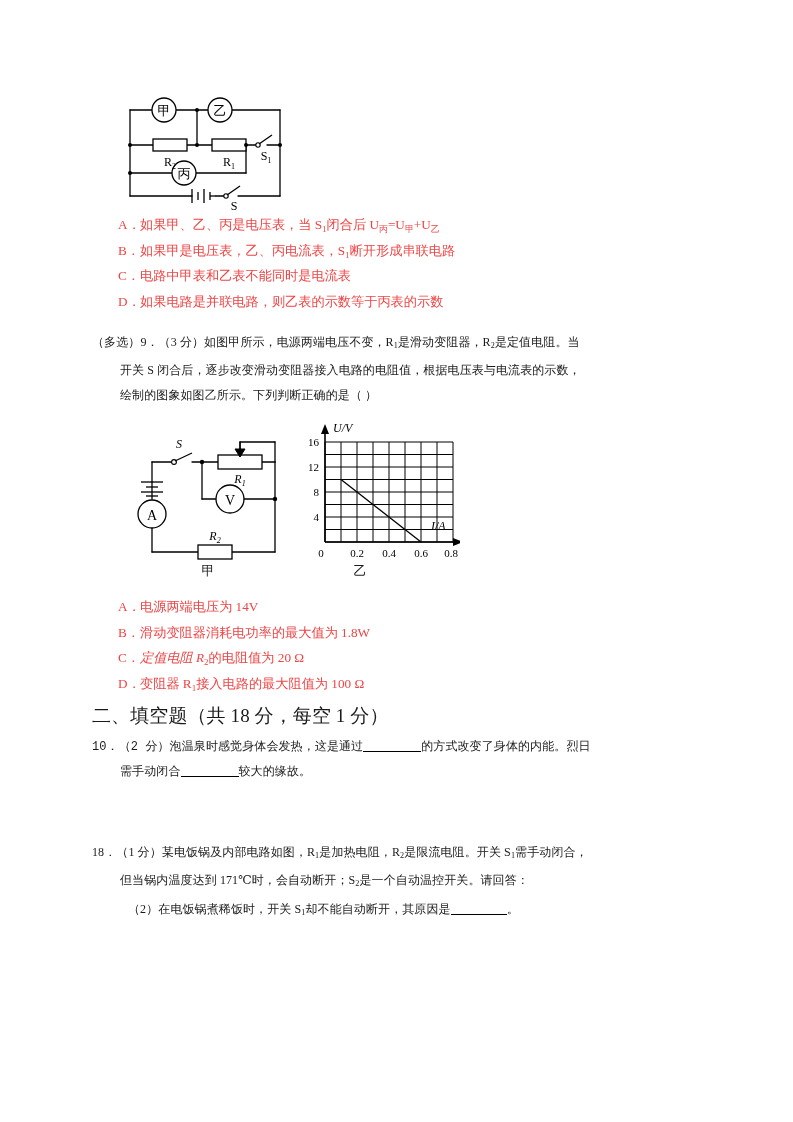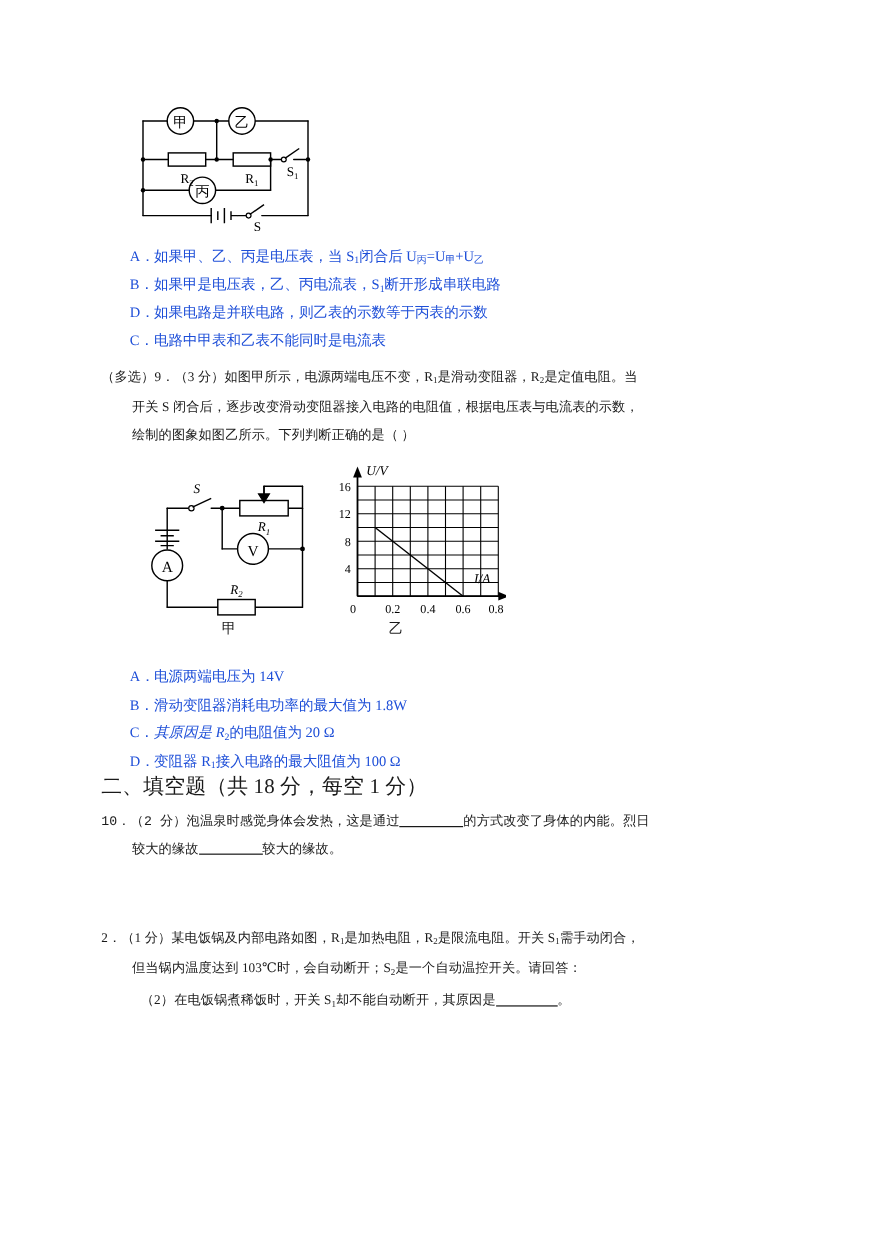--- a/index.html
+++ b/index.html
@@ -31,8 +31,8 @@
   }
   .opt {
     font-size: 13.2px;
-    line-height: 34px;
-    color: #1d4ed8;
+    line-height: 17px;
+    color: #ef4444;
   }
   .optlabel {
     display: inline-block;

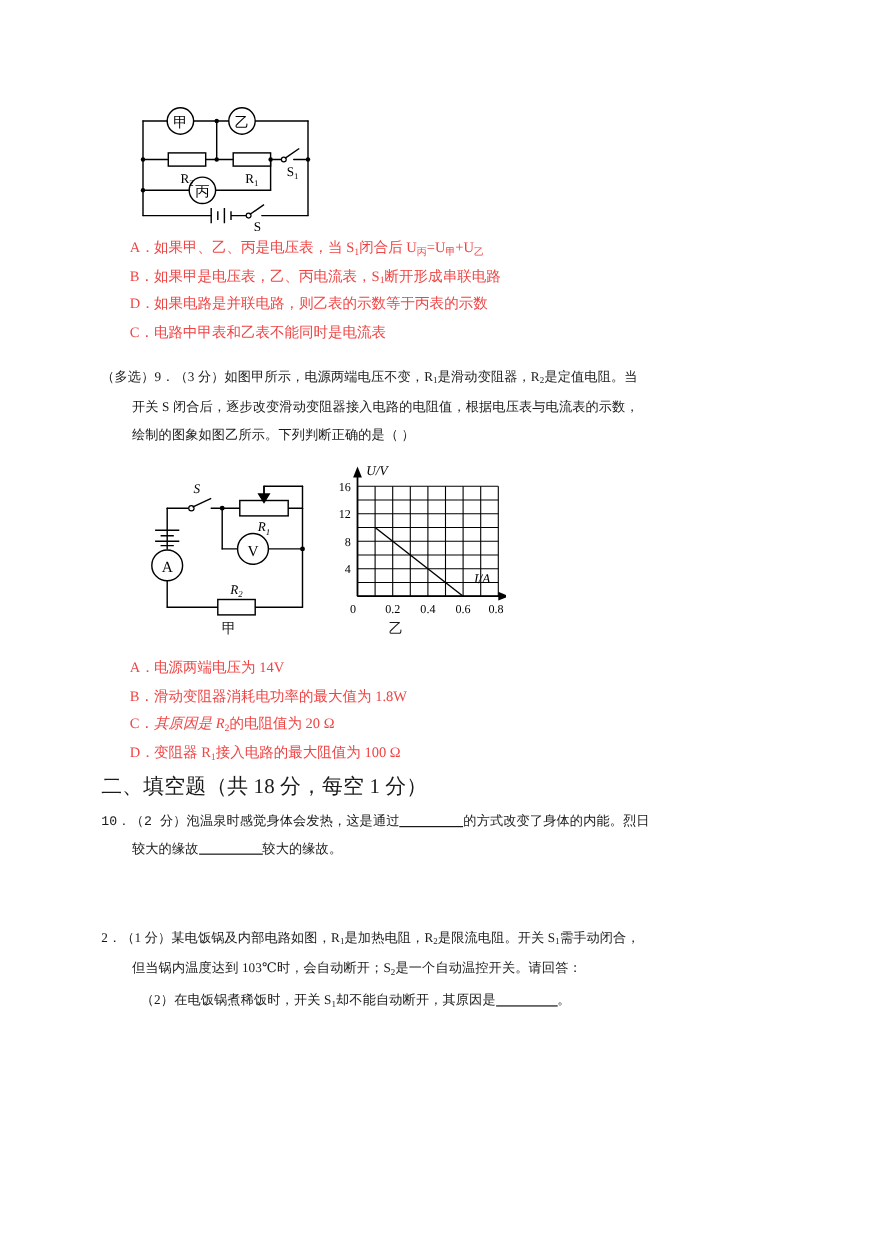--- a/index.html
+++ b/index.html
@@ -173,10 +173,10 @@
       <span class="optlabel">B．</span><span>如果甲是电压表，乙、丙电流表，S</span><sub>1</sub><span>断开形成串联电路</span>
     </div>
     <div class="opt opt-row">
+      <span class="optlabel">C．</span><span>电路中甲表和乙表不能同时是电流表</span>
+    </div>
+    <div class="opt opt-row">
       <span class="optlabel">D．</span><span>如果电路是并联电路，则乙表的示数等于丙表的示数</span>
-    </div>
-    <div class="opt opt-row">
-      <span class="optlabel">C．</span><span>电路中甲表和乙表不能同时是电流表</span>
     </div>
   </div>
 

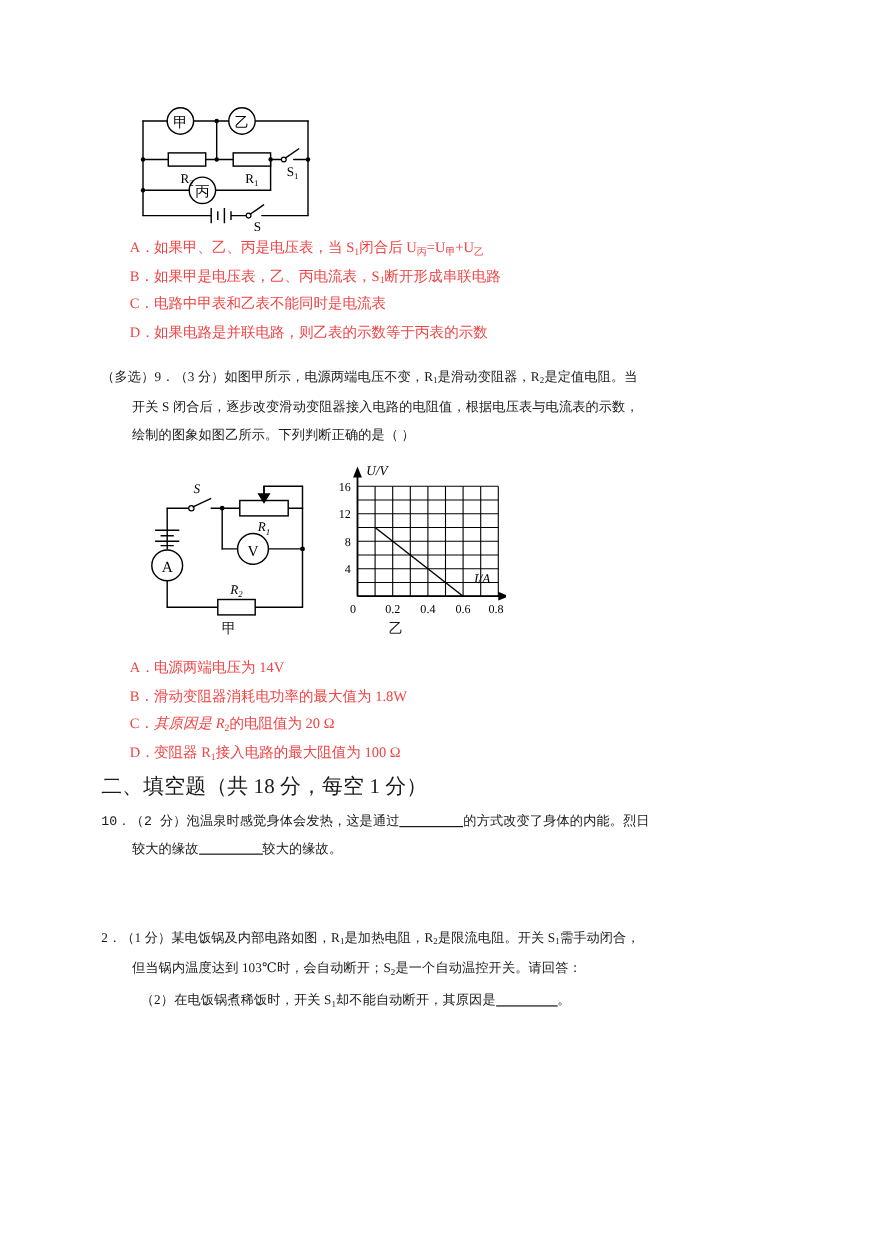--- a/index.html
+++ b/index.html
@@ -316,7 +316,7 @@
       <span class="optlabel">B．</span><span>滑动变阻器消耗电功率的最大值为 1.8W</span>
     </div>
     <div class="opt opt-row">
-      <span class="optlabel">C．</span><span style="font-style:italic">其原因是 R</span><sub>2</sub><span>的电阻值为 20 Ω</span>
+      <span class="optlabel">C．</span><span style="font-style:italic">定值电阻 R</span><sub>2</sub><span>的电阻值为 20 Ω</span>
     </div>
     <div class="opt opt-row">
       <span class="optlabel">D．</span><span style="">变阻器 R</span><sub>1</sub><span>接入电路的最大阻值为 100 Ω</span>

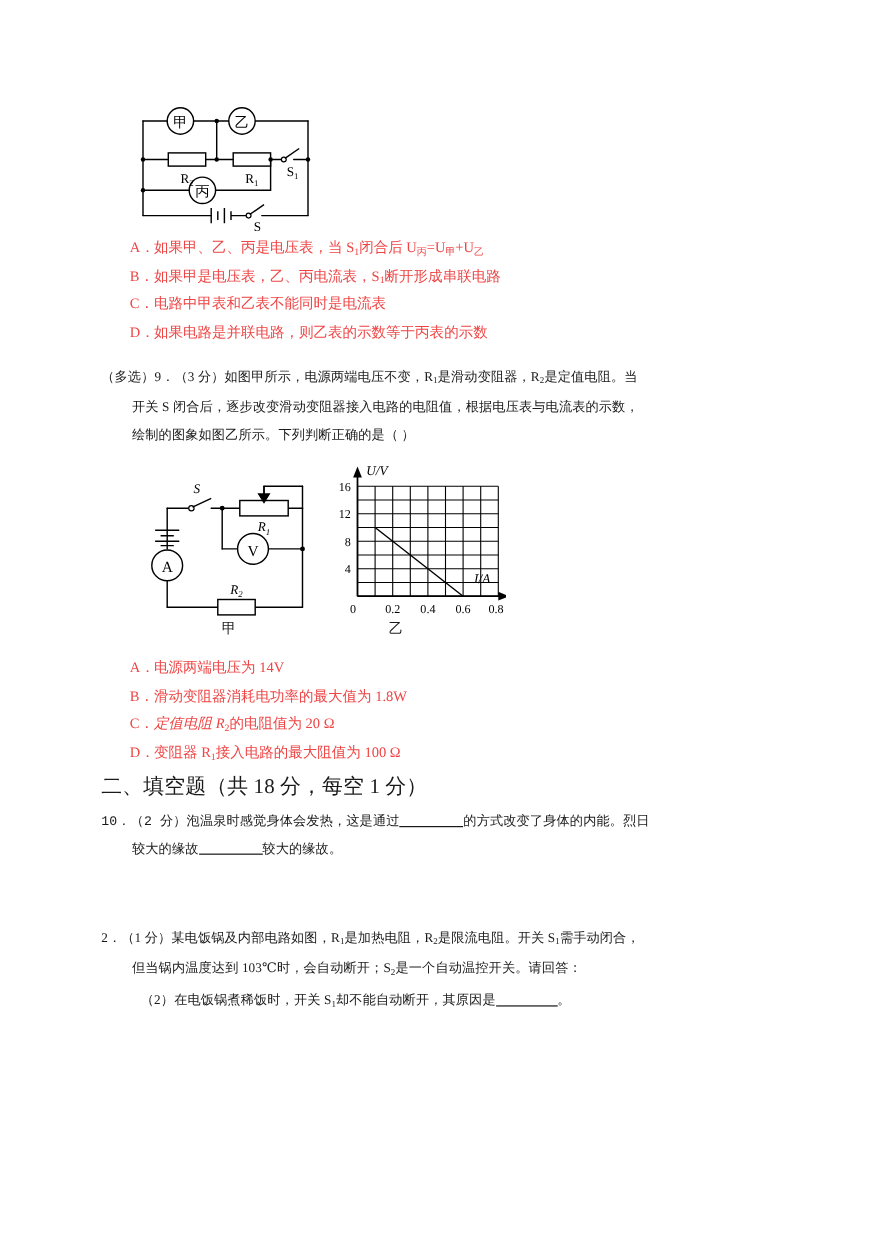--- a/index.html
+++ b/index.html
@@ -330,7 +330,7 @@
       <span>10．（2 分）泡温泉时感觉身体会发热，这是通过</span><span class="blank" style="width:58px"></span><span>的方式改变了身体的内能。烈日</span>
     </div>
     <div class="qtext indent">
-      <span>较大的缘故</span><span class="blank" style="width:58px"></span><span>较大的缘故。</span>
+      <span>需手动闭合</span><span class="blank" style="width:58px"></span><span>较大的缘故。</span>
     </div>
   </div>
 

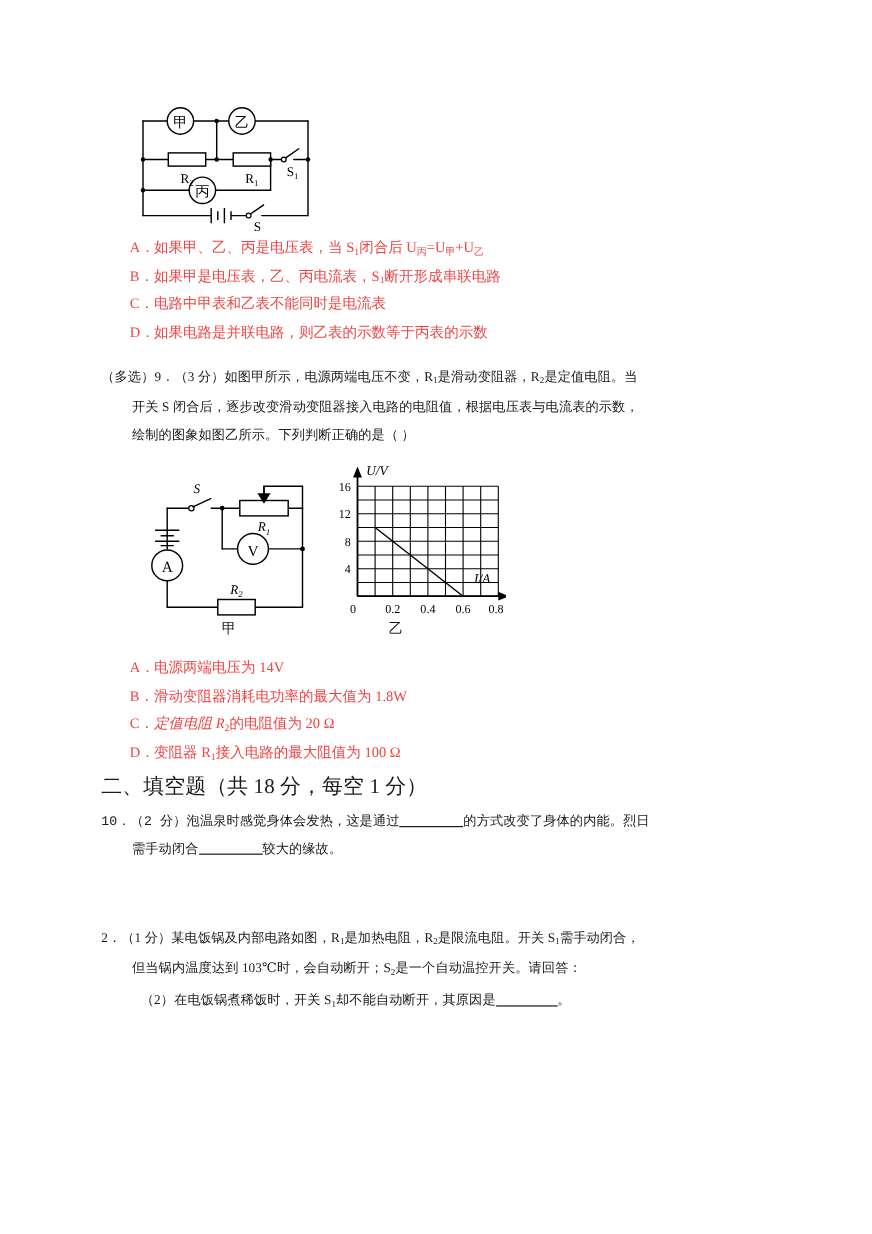--- a/index.html
+++ b/index.html
@@ -336,7 +336,7 @@
 
   <div class="abs" id="q11">
     <div class="qtext">
-      <span>2．（1 分）某电饭锅及内部电路如图，R</span><sub>1</sub><span>是加热电阻，R</span><sub>2</sub><span>是限流电阻。开关 S</span><sub>1</sub><span>需手动闭合，</span>
+      <span>18．（1 分）某电饭锅及内部电路如图，R</span><sub>1</sub><span>是加热电阻，R</span><sub>2</sub><span>是限流电阻。开关 S</span><sub>1</sub><span>需手动闭合，</span>
     </div>
     <div class="qtext indent">
       <span>但当锅内温度达到 103℃时，会自动断开；S</span><sub>2</sub><span>是一个自动温控开关。请回答：</span>

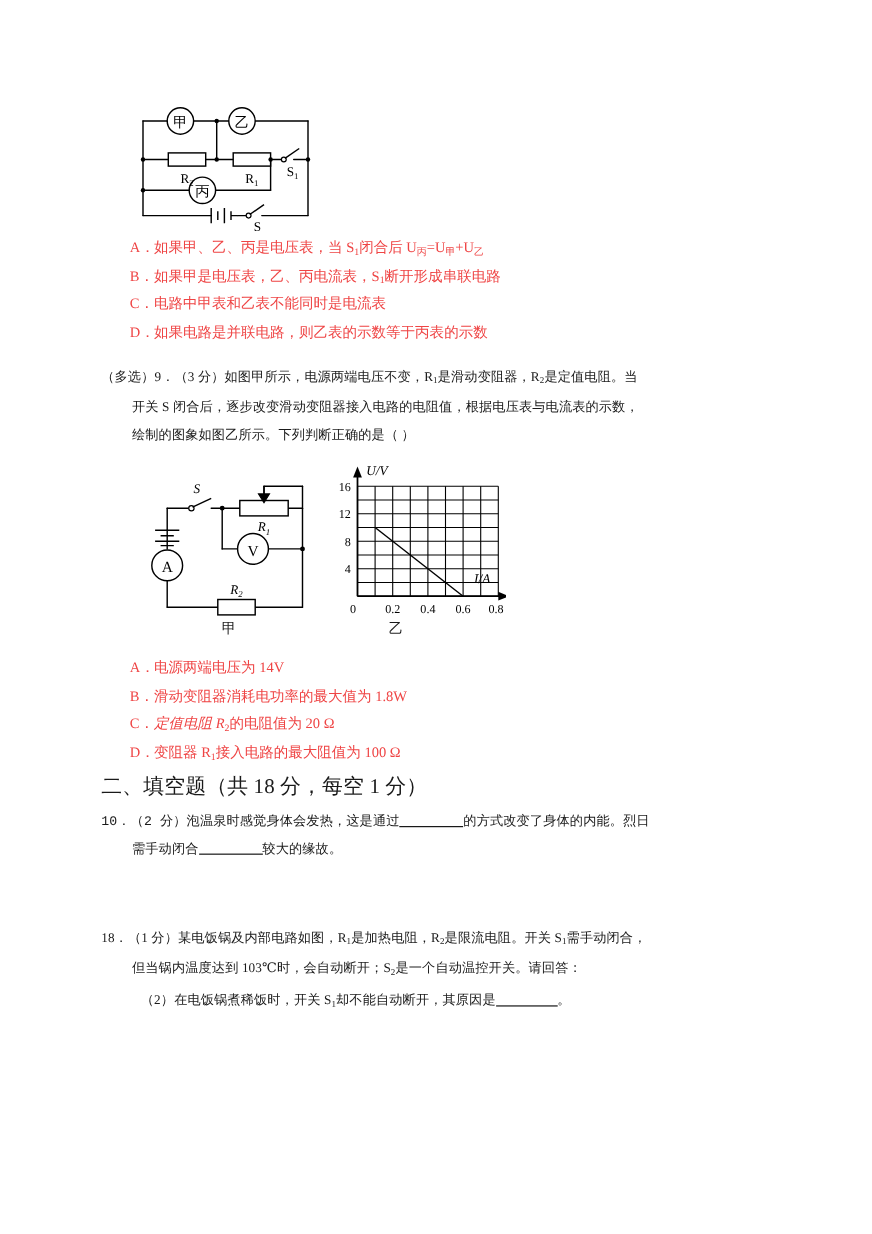--- a/index.html
+++ b/index.html
@@ -339,7 +339,7 @@
       <span>18．（1 分）某电饭锅及内部电路如图，R</span><sub>1</sub><span>是加热电阻，R</span><sub>2</sub><span>是限流电阻。开关 S</span><sub>1</sub><span>需手动闭合，</span>
     </div>
     <div class="qtext indent">
-      <span>但当锅内温度达到 103℃时，会自动断开；S</span><sub>2</sub><span>是一个自动温控开关。请回答：</span>
+      <span>但当锅内温度达到 171℃时，会自动断开；S</span><sub>2</sub><span>是一个自动温控开关。请回答：</span>
     </div>
     <div class="qtext indent2">
       <span>（2）在电饭锅煮稀饭时，开关 S</span><sub>1</sub><span>却不能自动断开，其原因是</span><span class="blank" style="width:56px"></span><span>。</span>

